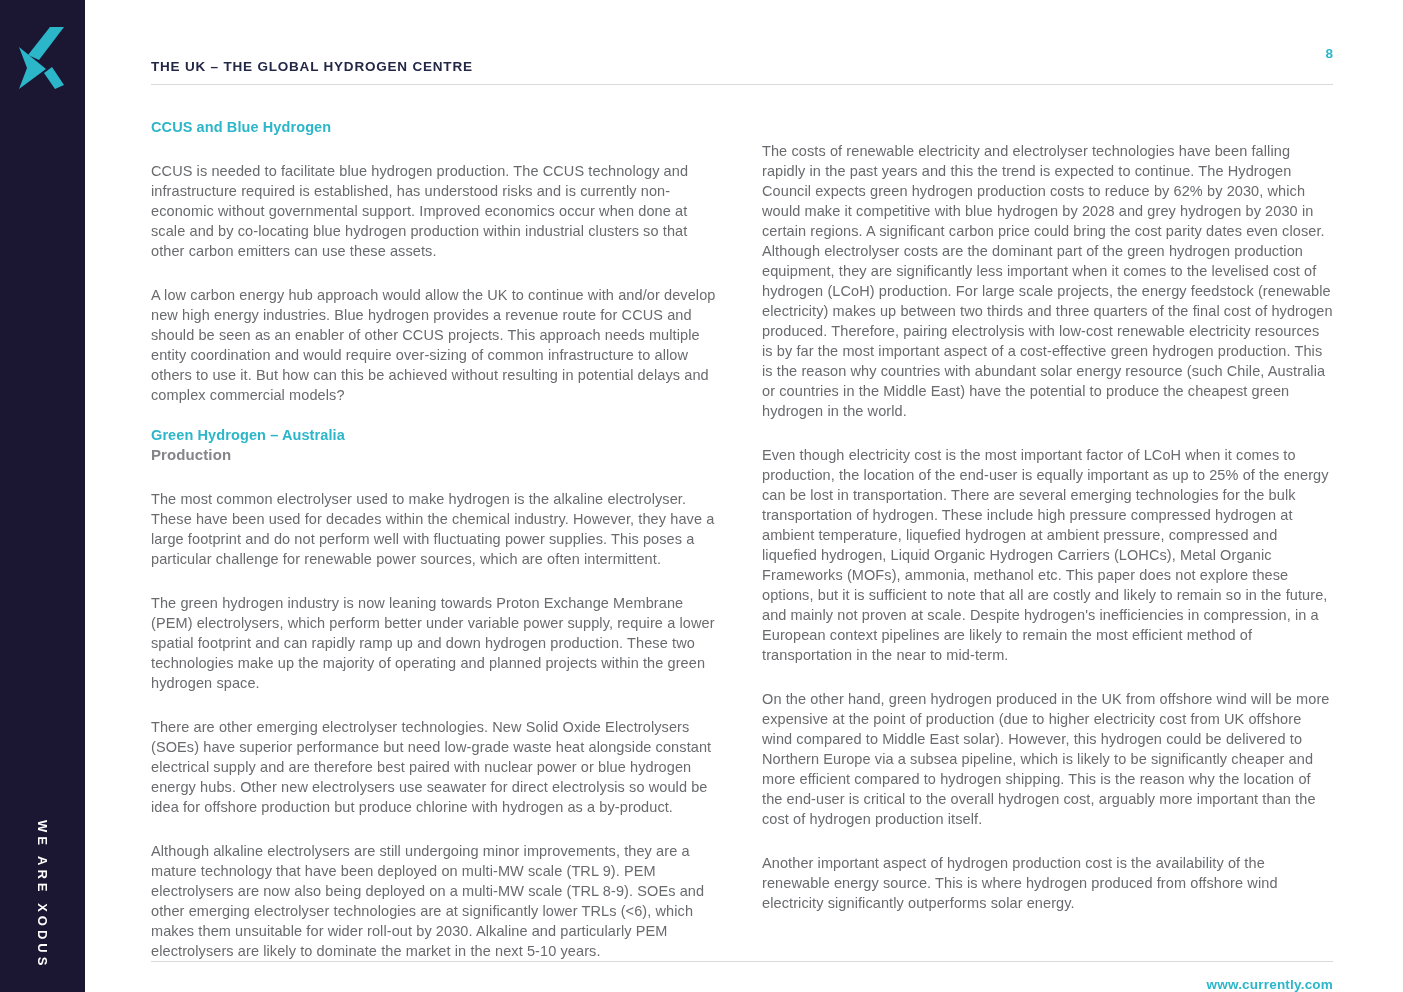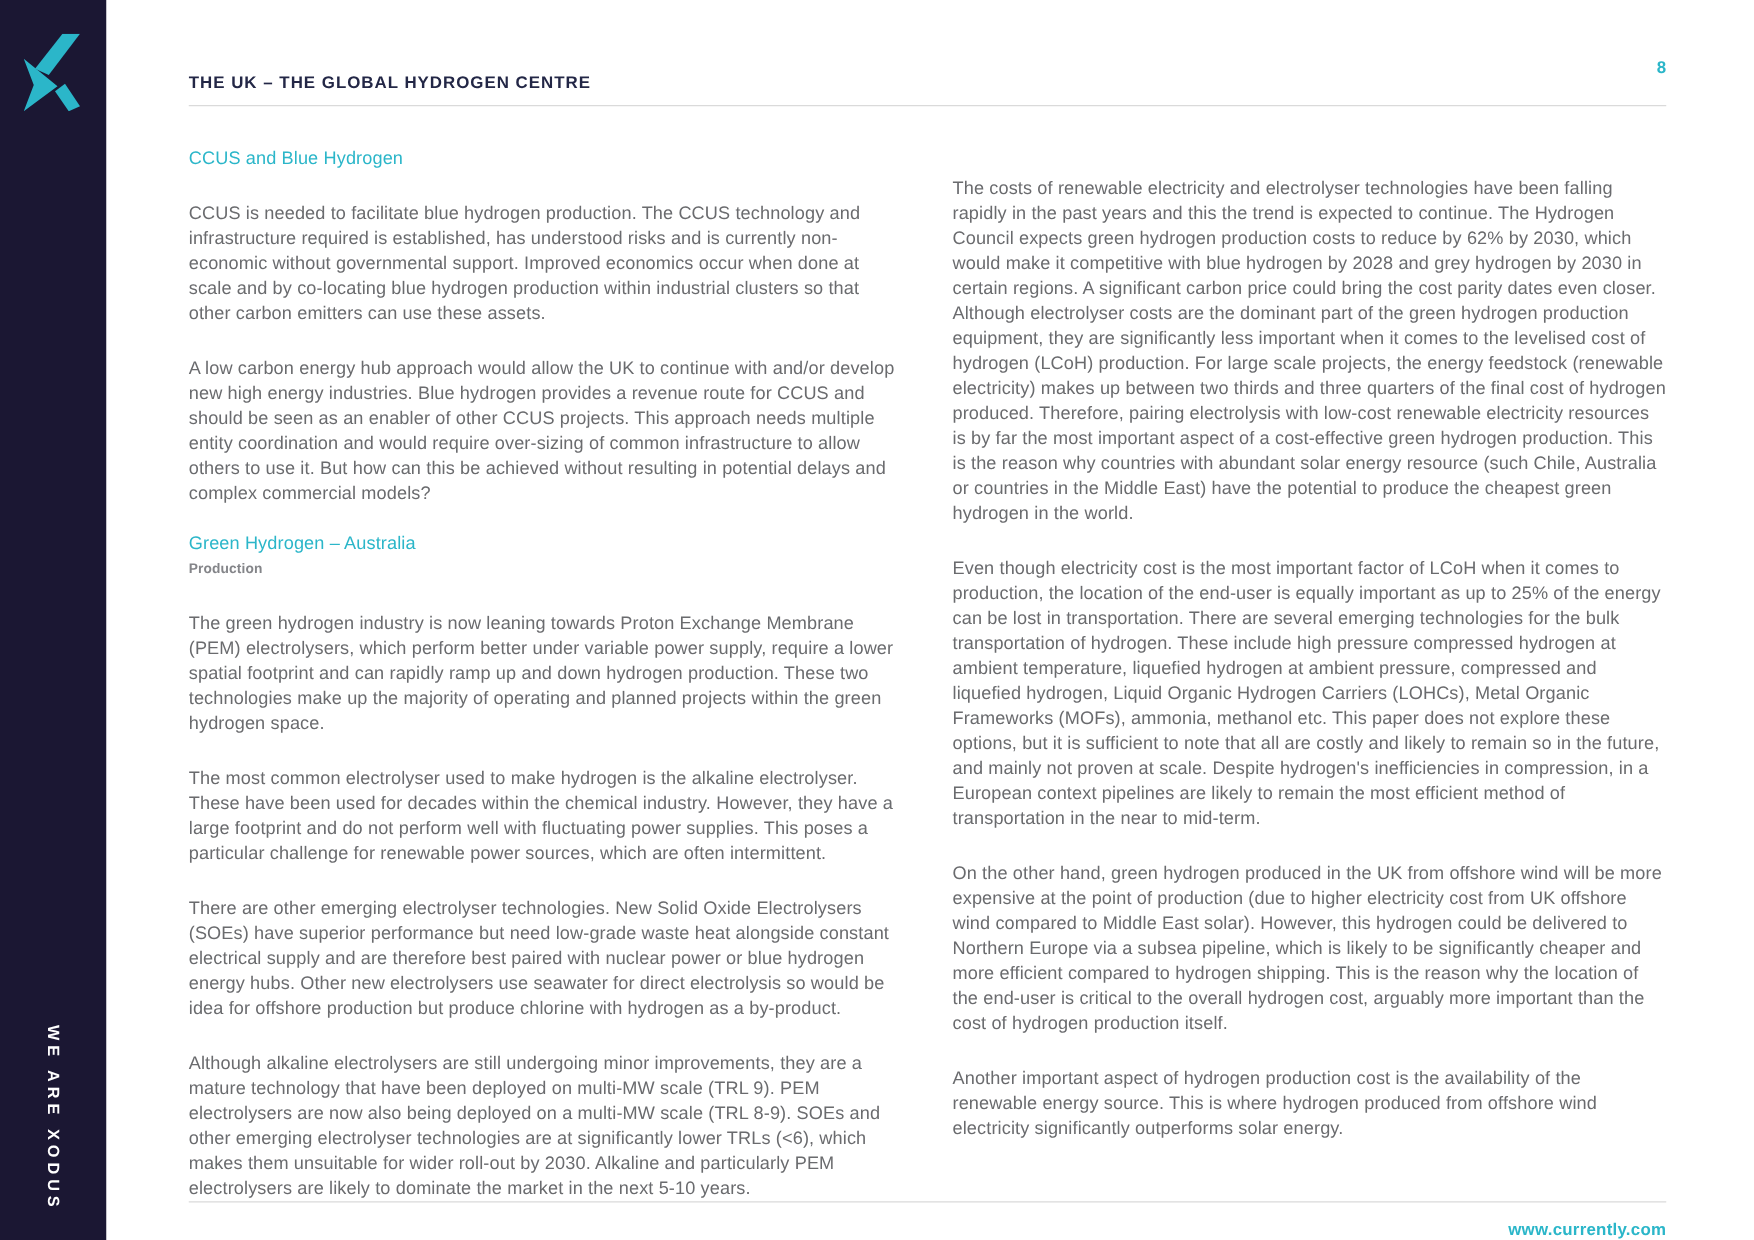--- a/index.html
+++ b/index.html
@@ -63,7 +63,7 @@
   }
   .para:last-child { margin-bottom: 0; }
   .teal-heading {
-    font-size: 14.5px; line-height: 20px; font-weight: 400; color: #2bb6c9;
+    font-size: 14.5px; line-height: 20px; font-weight: 700; color: #2bb6c9;
     letter-spacing: 0.1px;
   }
   .subhead {

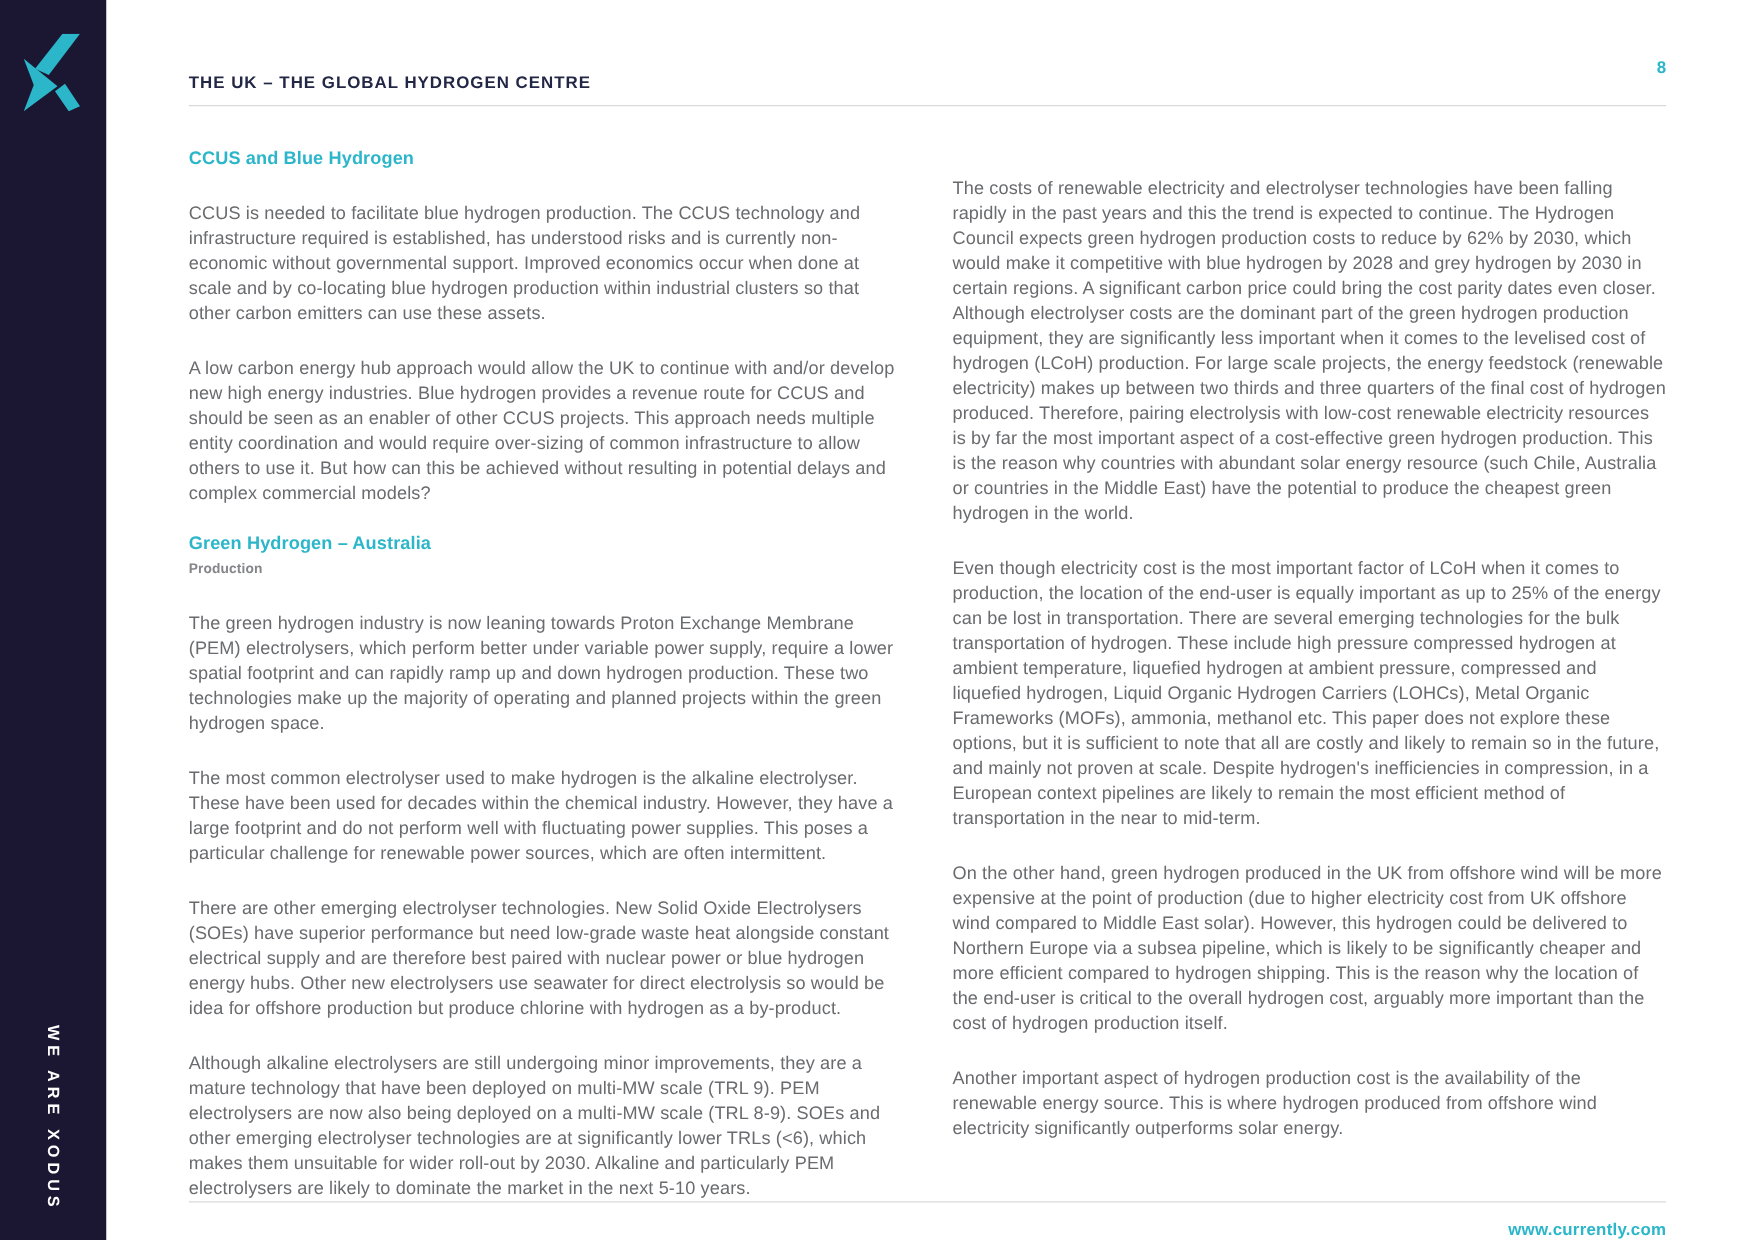--- a/index.html
+++ b/index.html
@@ -67,7 +67,7 @@
     letter-spacing: 0.1px;
   }
   .subhead {
-    font-size: 11px; line-height: 20px; font-weight: 700; color: #848589;
+    font-size: 15px; line-height: 20px; font-weight: 700; color: #848589;
     letter-spacing: 0.1px;
   }
 

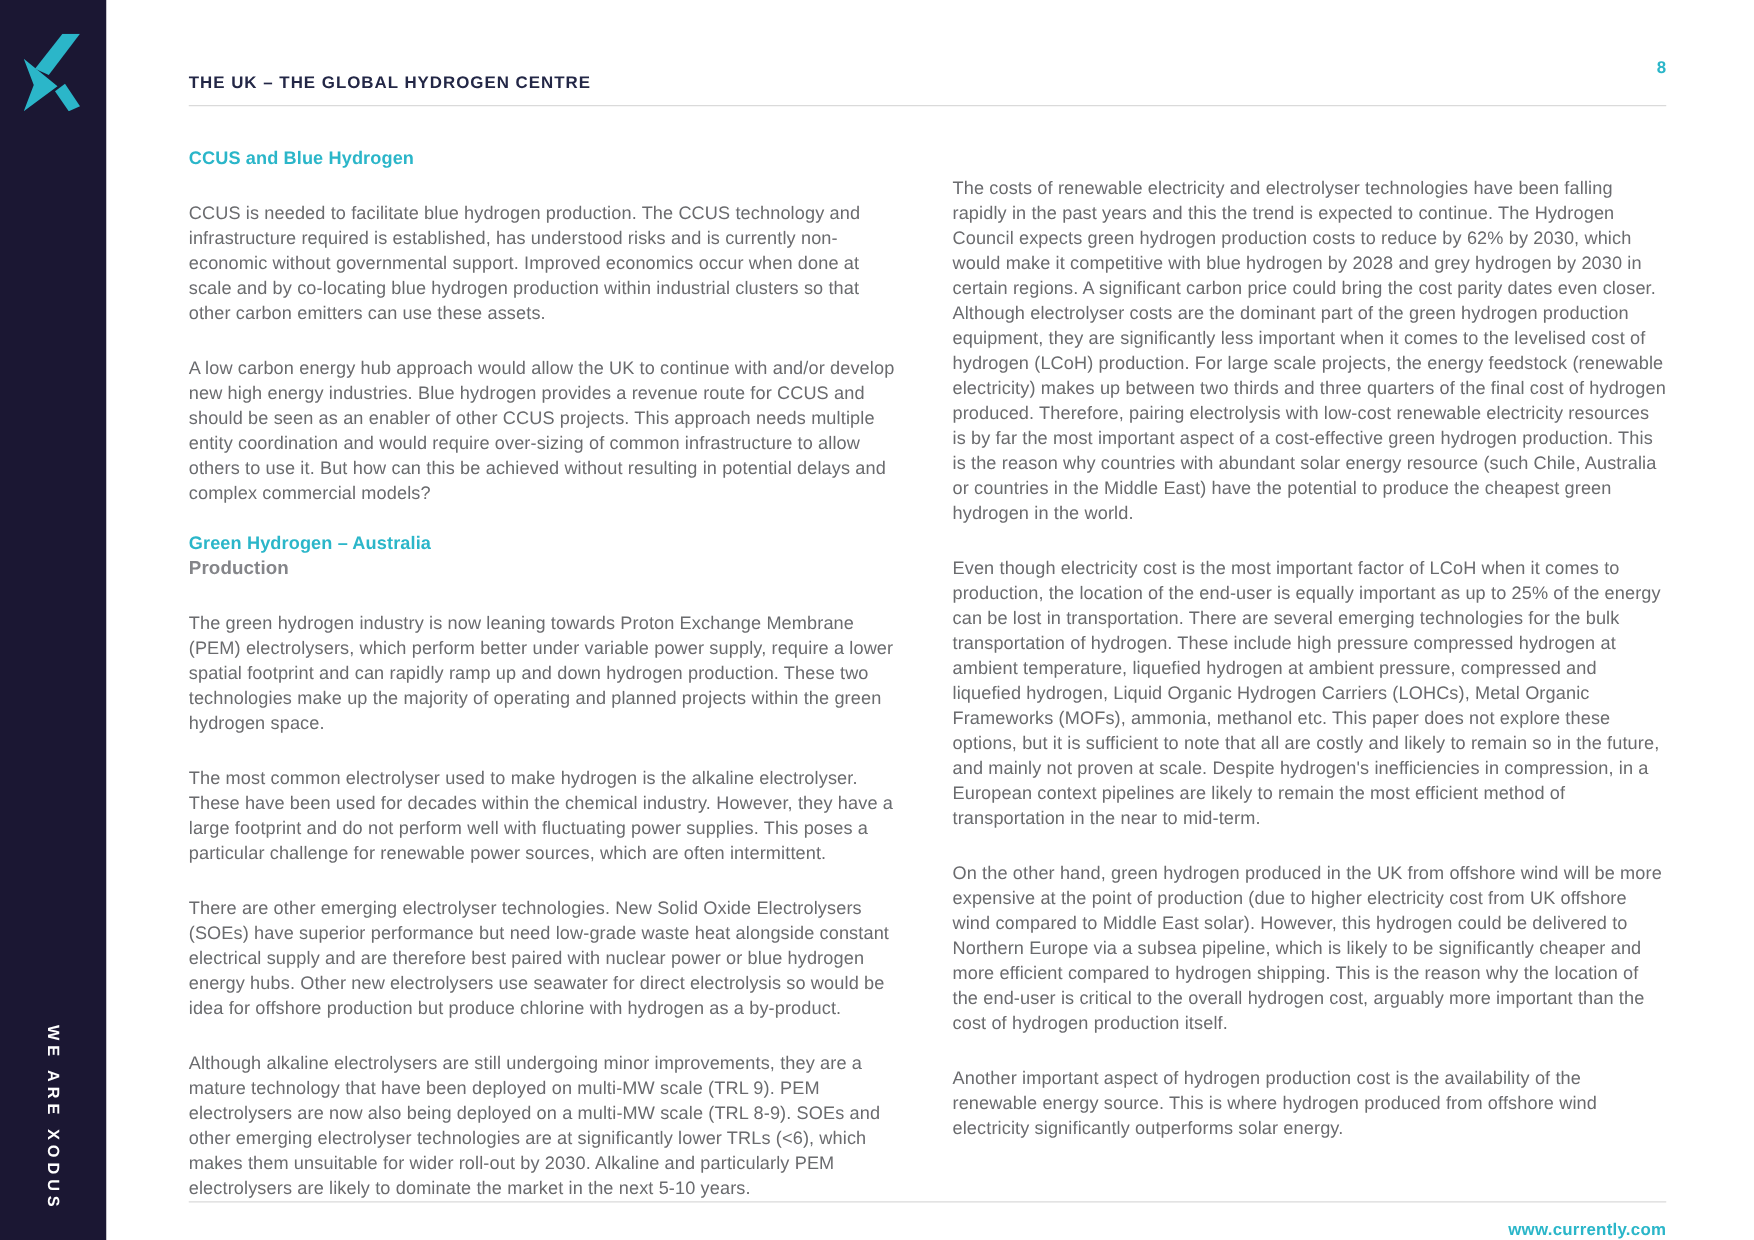--- a/index.html
+++ b/index.html
@@ -110,8 +110,8 @@
         <p class="para">A low carbon energy hub approach would allow the UK to continue with and/or develop new high energy industries. Blue hydrogen provides a revenue route for CCUS and should be seen as an enabler of other CCUS projects. This approach needs multiple entity coordination and would require over-sizing of common infrastructure to allow others to use it. But how can this be achieved without resulting in potential delays and complex commercial models?</p>
         <h3 class="teal-heading">Green Hydrogen – Australia</h3>
         <h4 class="subhead">Production</h4>
+        <p class="para">The most common electrolyser used to make hydrogen is the alkaline electrolyser. These have been used for decades within the chemical industry. However, they have a large footprint and do not perform well with fluctuating power supplies. This poses a particular challenge for renewable power sources, which are often intermittent.</p>
         <p class="para">The green hydrogen industry is now leaning towards Proton Exchange Membrane (PEM) electrolysers, which perform better under variable power supply, require a lower spatial footprint and can rapidly ramp up and down hydrogen production. These two technologies make up the majority of operating and planned projects within the green hydrogen space.</p>
-        <p class="para">The most common electrolyser used to make hydrogen is the alkaline electrolyser. These have been used for decades within the chemical industry. However, they have a large footprint and do not perform well with fluctuating power supplies. This poses a particular challenge for renewable power sources, which are often intermittent.</p>
         <p class="para">There are other emerging electrolyser technologies. New Solid Oxide Electrolysers (SOEs) have superior performance but need low-grade waste heat alongside constant electrical supply and are therefore best paired with nuclear power or blue hydrogen energy hubs. Other new electrolysers use seawater for direct electrolysis so would be idea for offshore production but produce chlorine with hydrogen as a by-product.</p>
         <p class="para">Although alkaline electrolysers are still undergoing minor improvements, they are a mature technology that have been deployed on multi-MW scale (TRL 9). PEM electrolysers are now also being deployed on a multi-MW scale (TRL 8-9). SOEs and other emerging electrolyser technologies are at significantly lower TRLs (&lt;6), which makes them unsuitable for wider roll-out by 2030. Alkaline and particularly PEM electrolysers are likely to dominate the market in the next 5-10 years.</p>
       </div>

